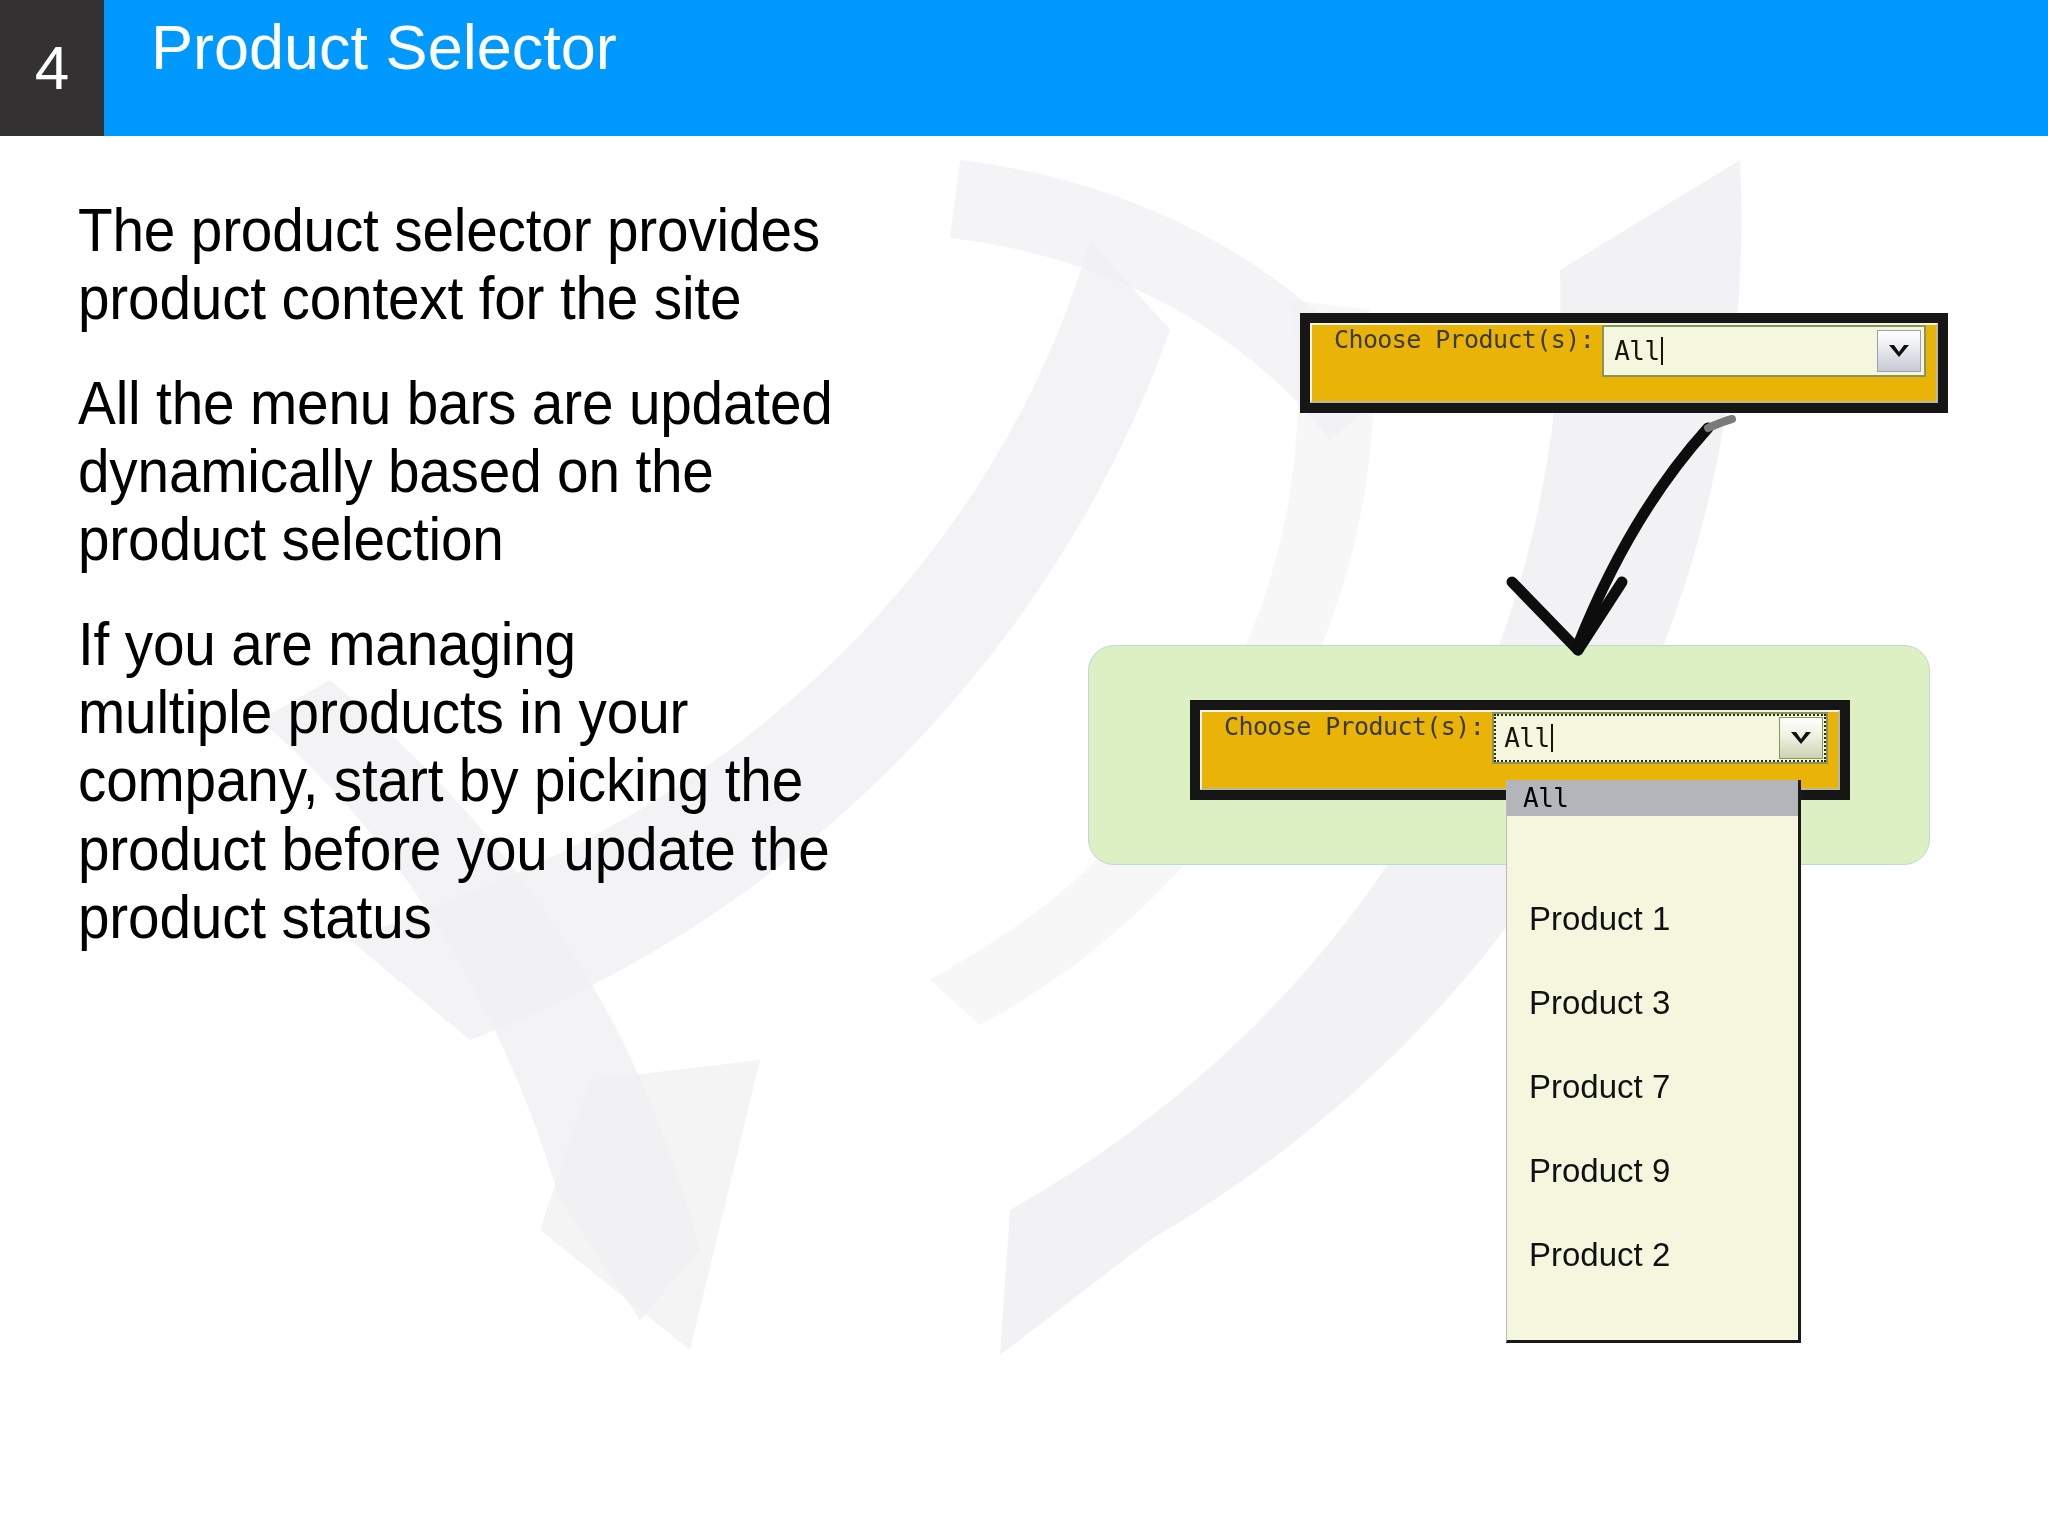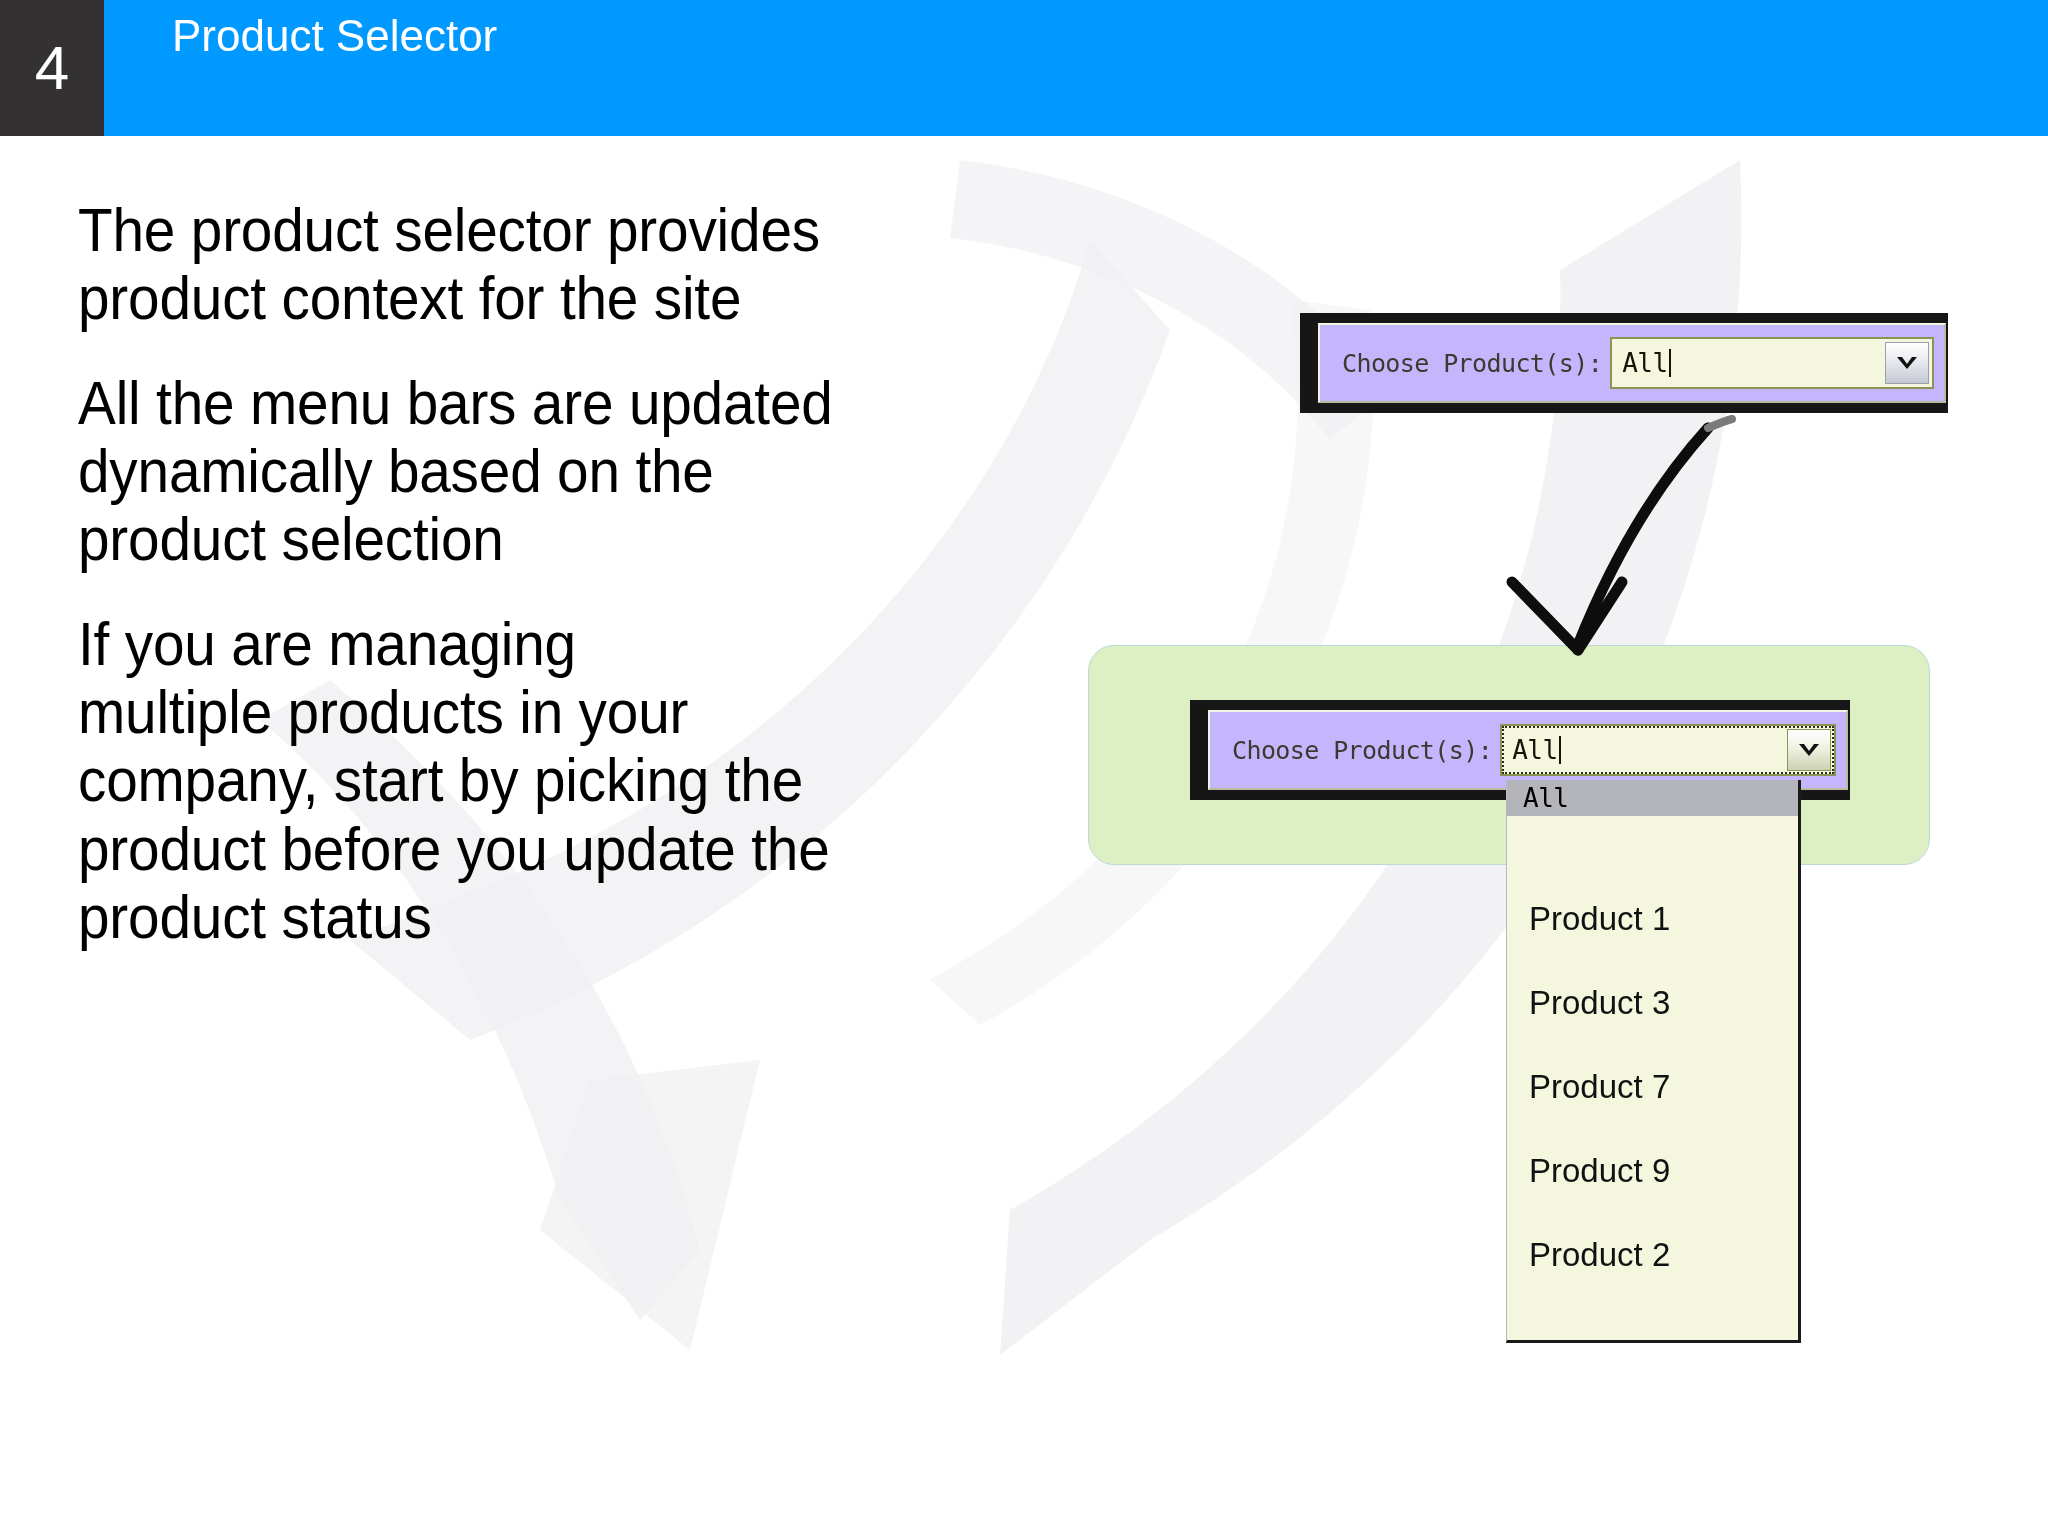--- a/index.html
+++ b/index.html
@@ -52,10 +52,10 @@
   }
   #header-title {
     position: absolute;
-    left: 172px;
+    left: 151px;
     top: 11px;
     color: #ffffff;
-    font-size: 44px;
+    font-size: 63px;
     line-height: 1.15;
     font-weight: 400;
     font-family: "Liberation Sans", sans-serif;

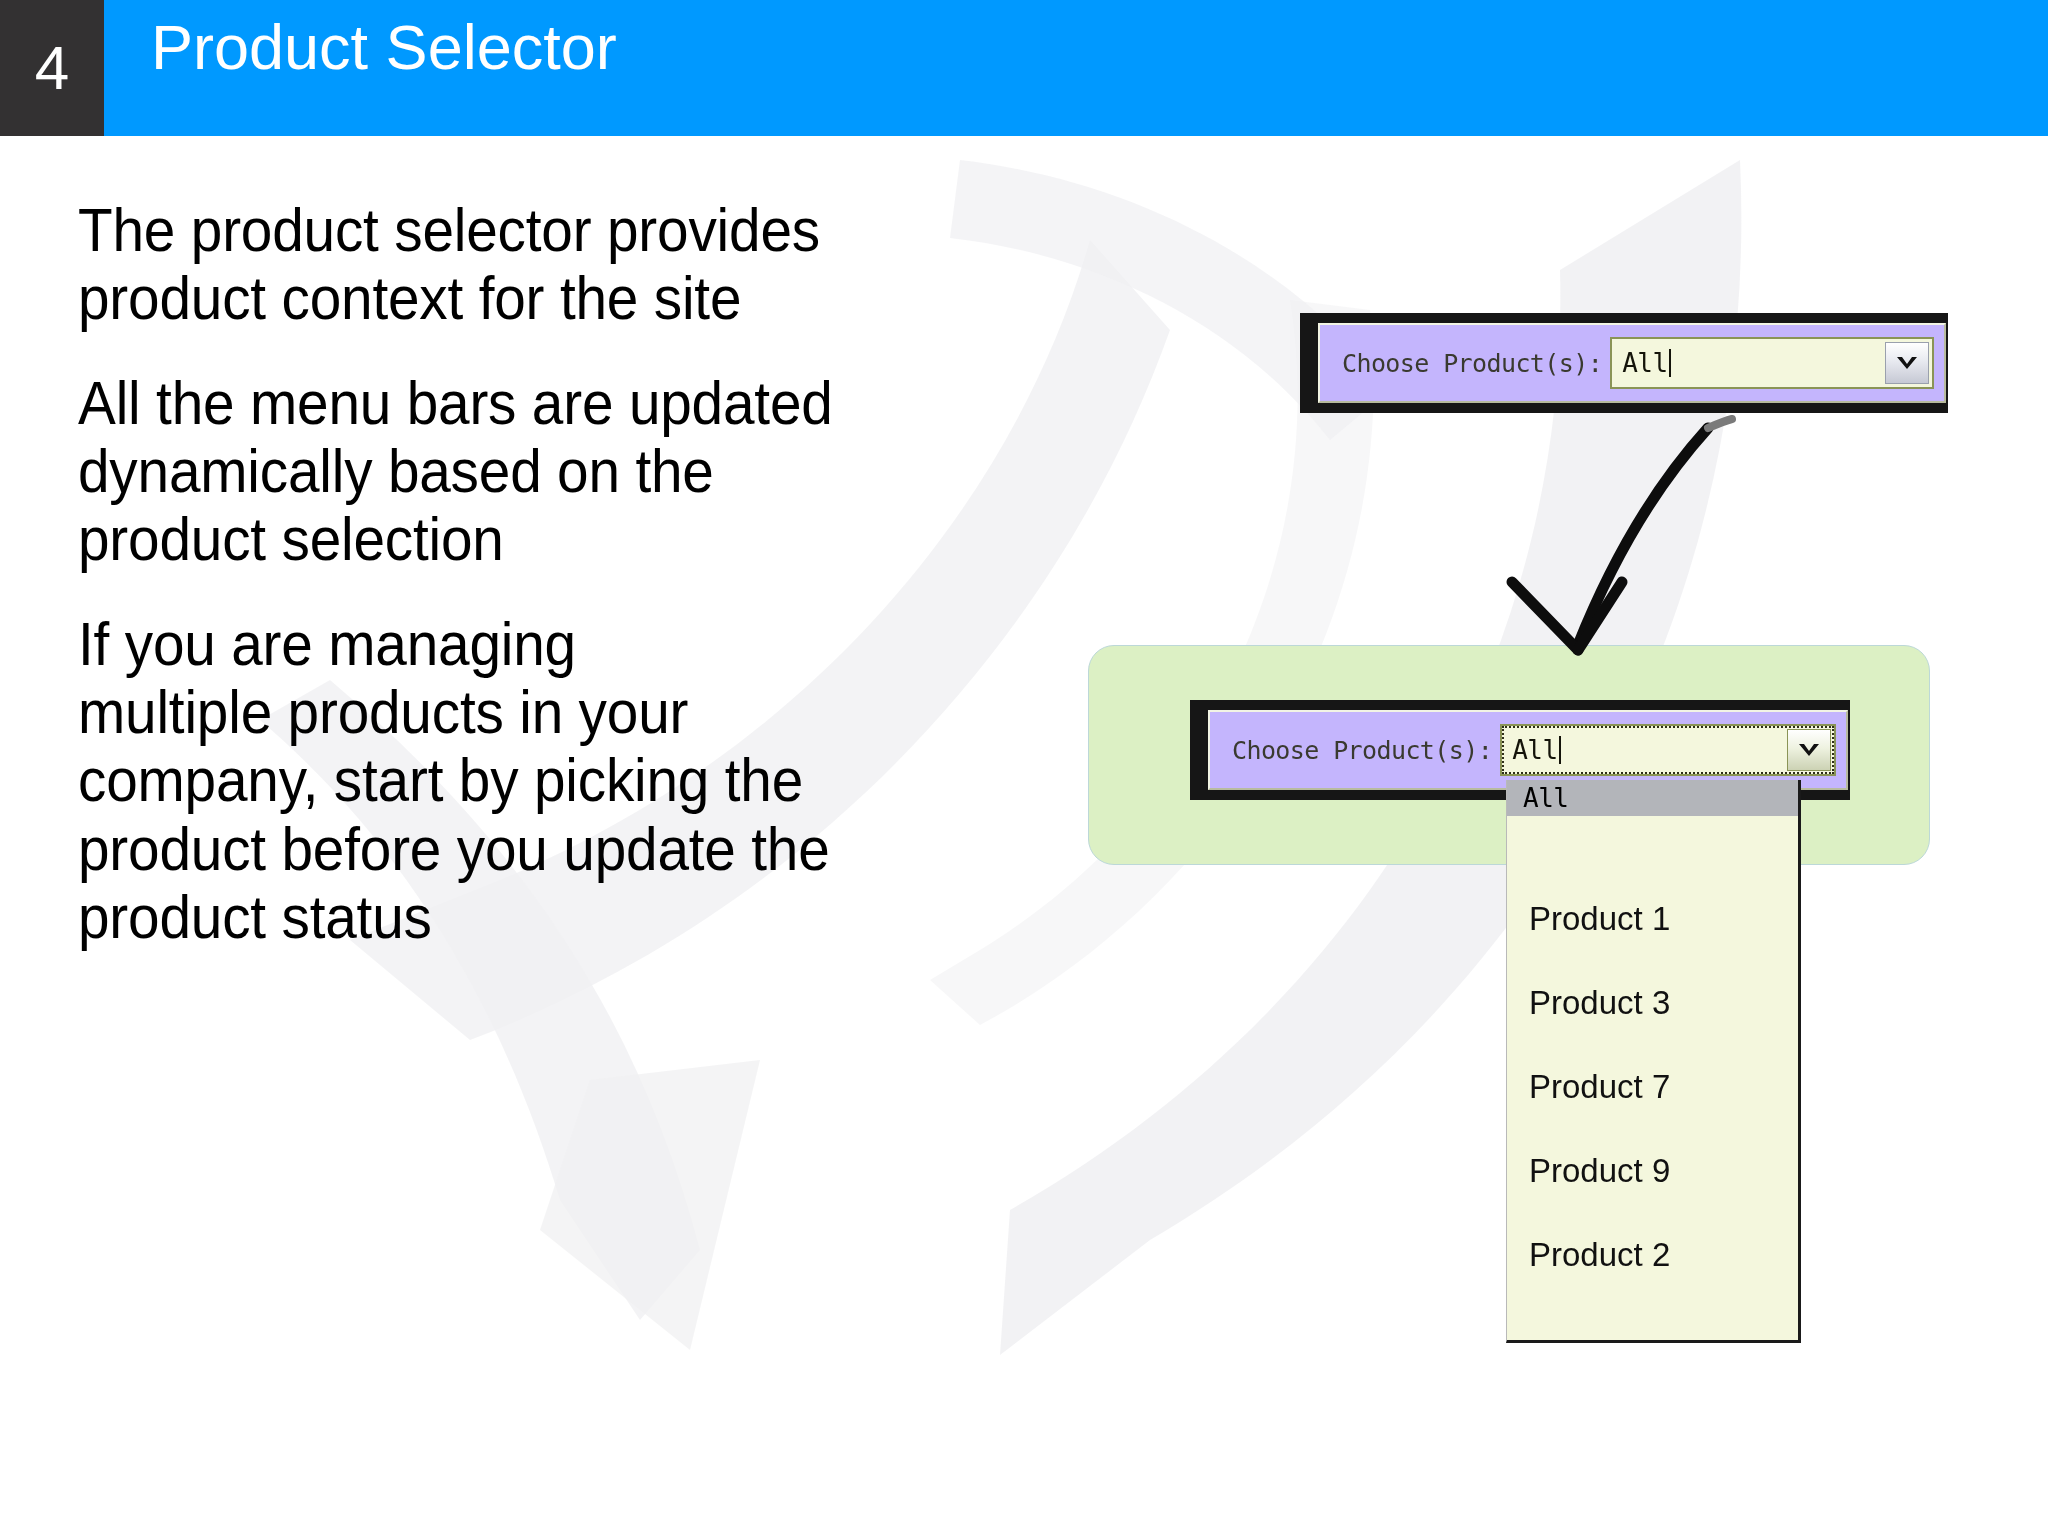--- a/index.html
+++ b/index.html
@@ -96,17 +96,16 @@
   .selector-inner {
     width: 100%;
     height: 100%;
-    background: #c4b5fd;
+    background: #eab308;
     border-top: 2px solid #f2f4e4;
     border-left: 2px solid #f2f4e4;
     border-right: 2px solid #b8bb9e;
     border-bottom: 2px solid #b8bb9e;
     box-sizing: border-box;
     display: flex;
-    align-items: center;
+    align-items: flex-start;
     padding-left: 22px;
     padding-right: 10px;
-    margin-left: 8px;
   }
   .selector-label {
     font-family: "DejaVu Sans Mono", "Liberation Mono", monospace;

